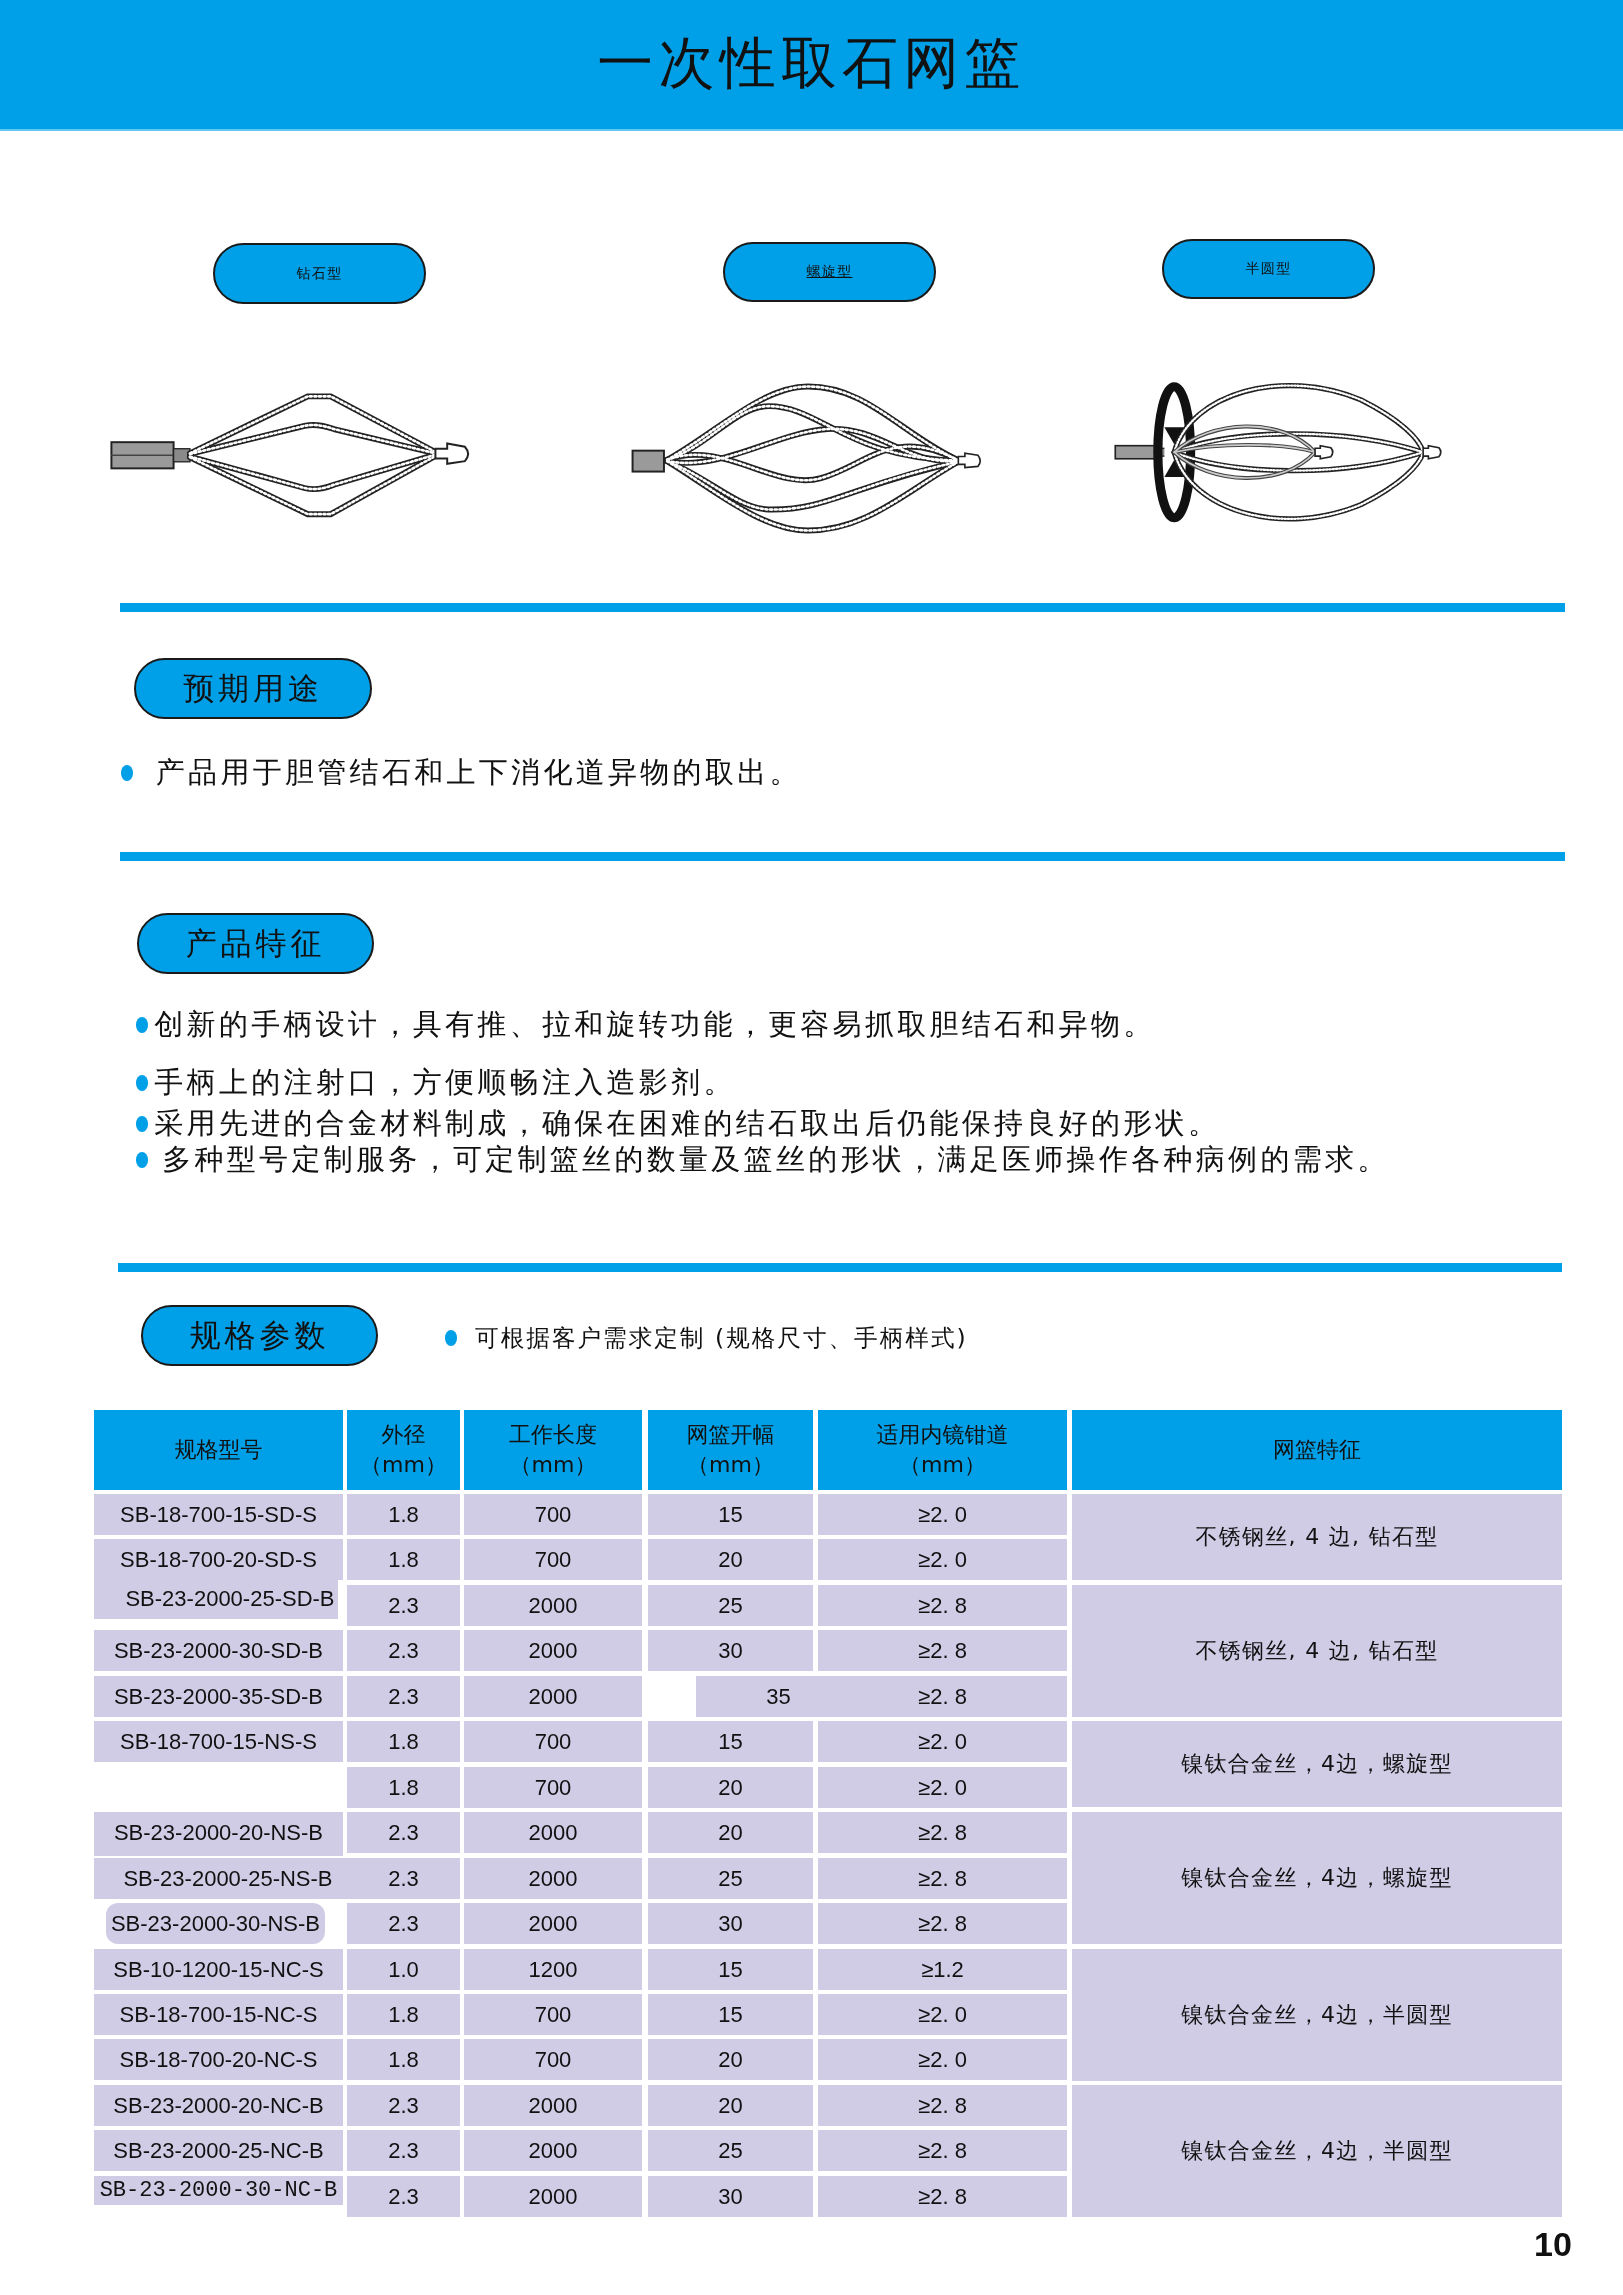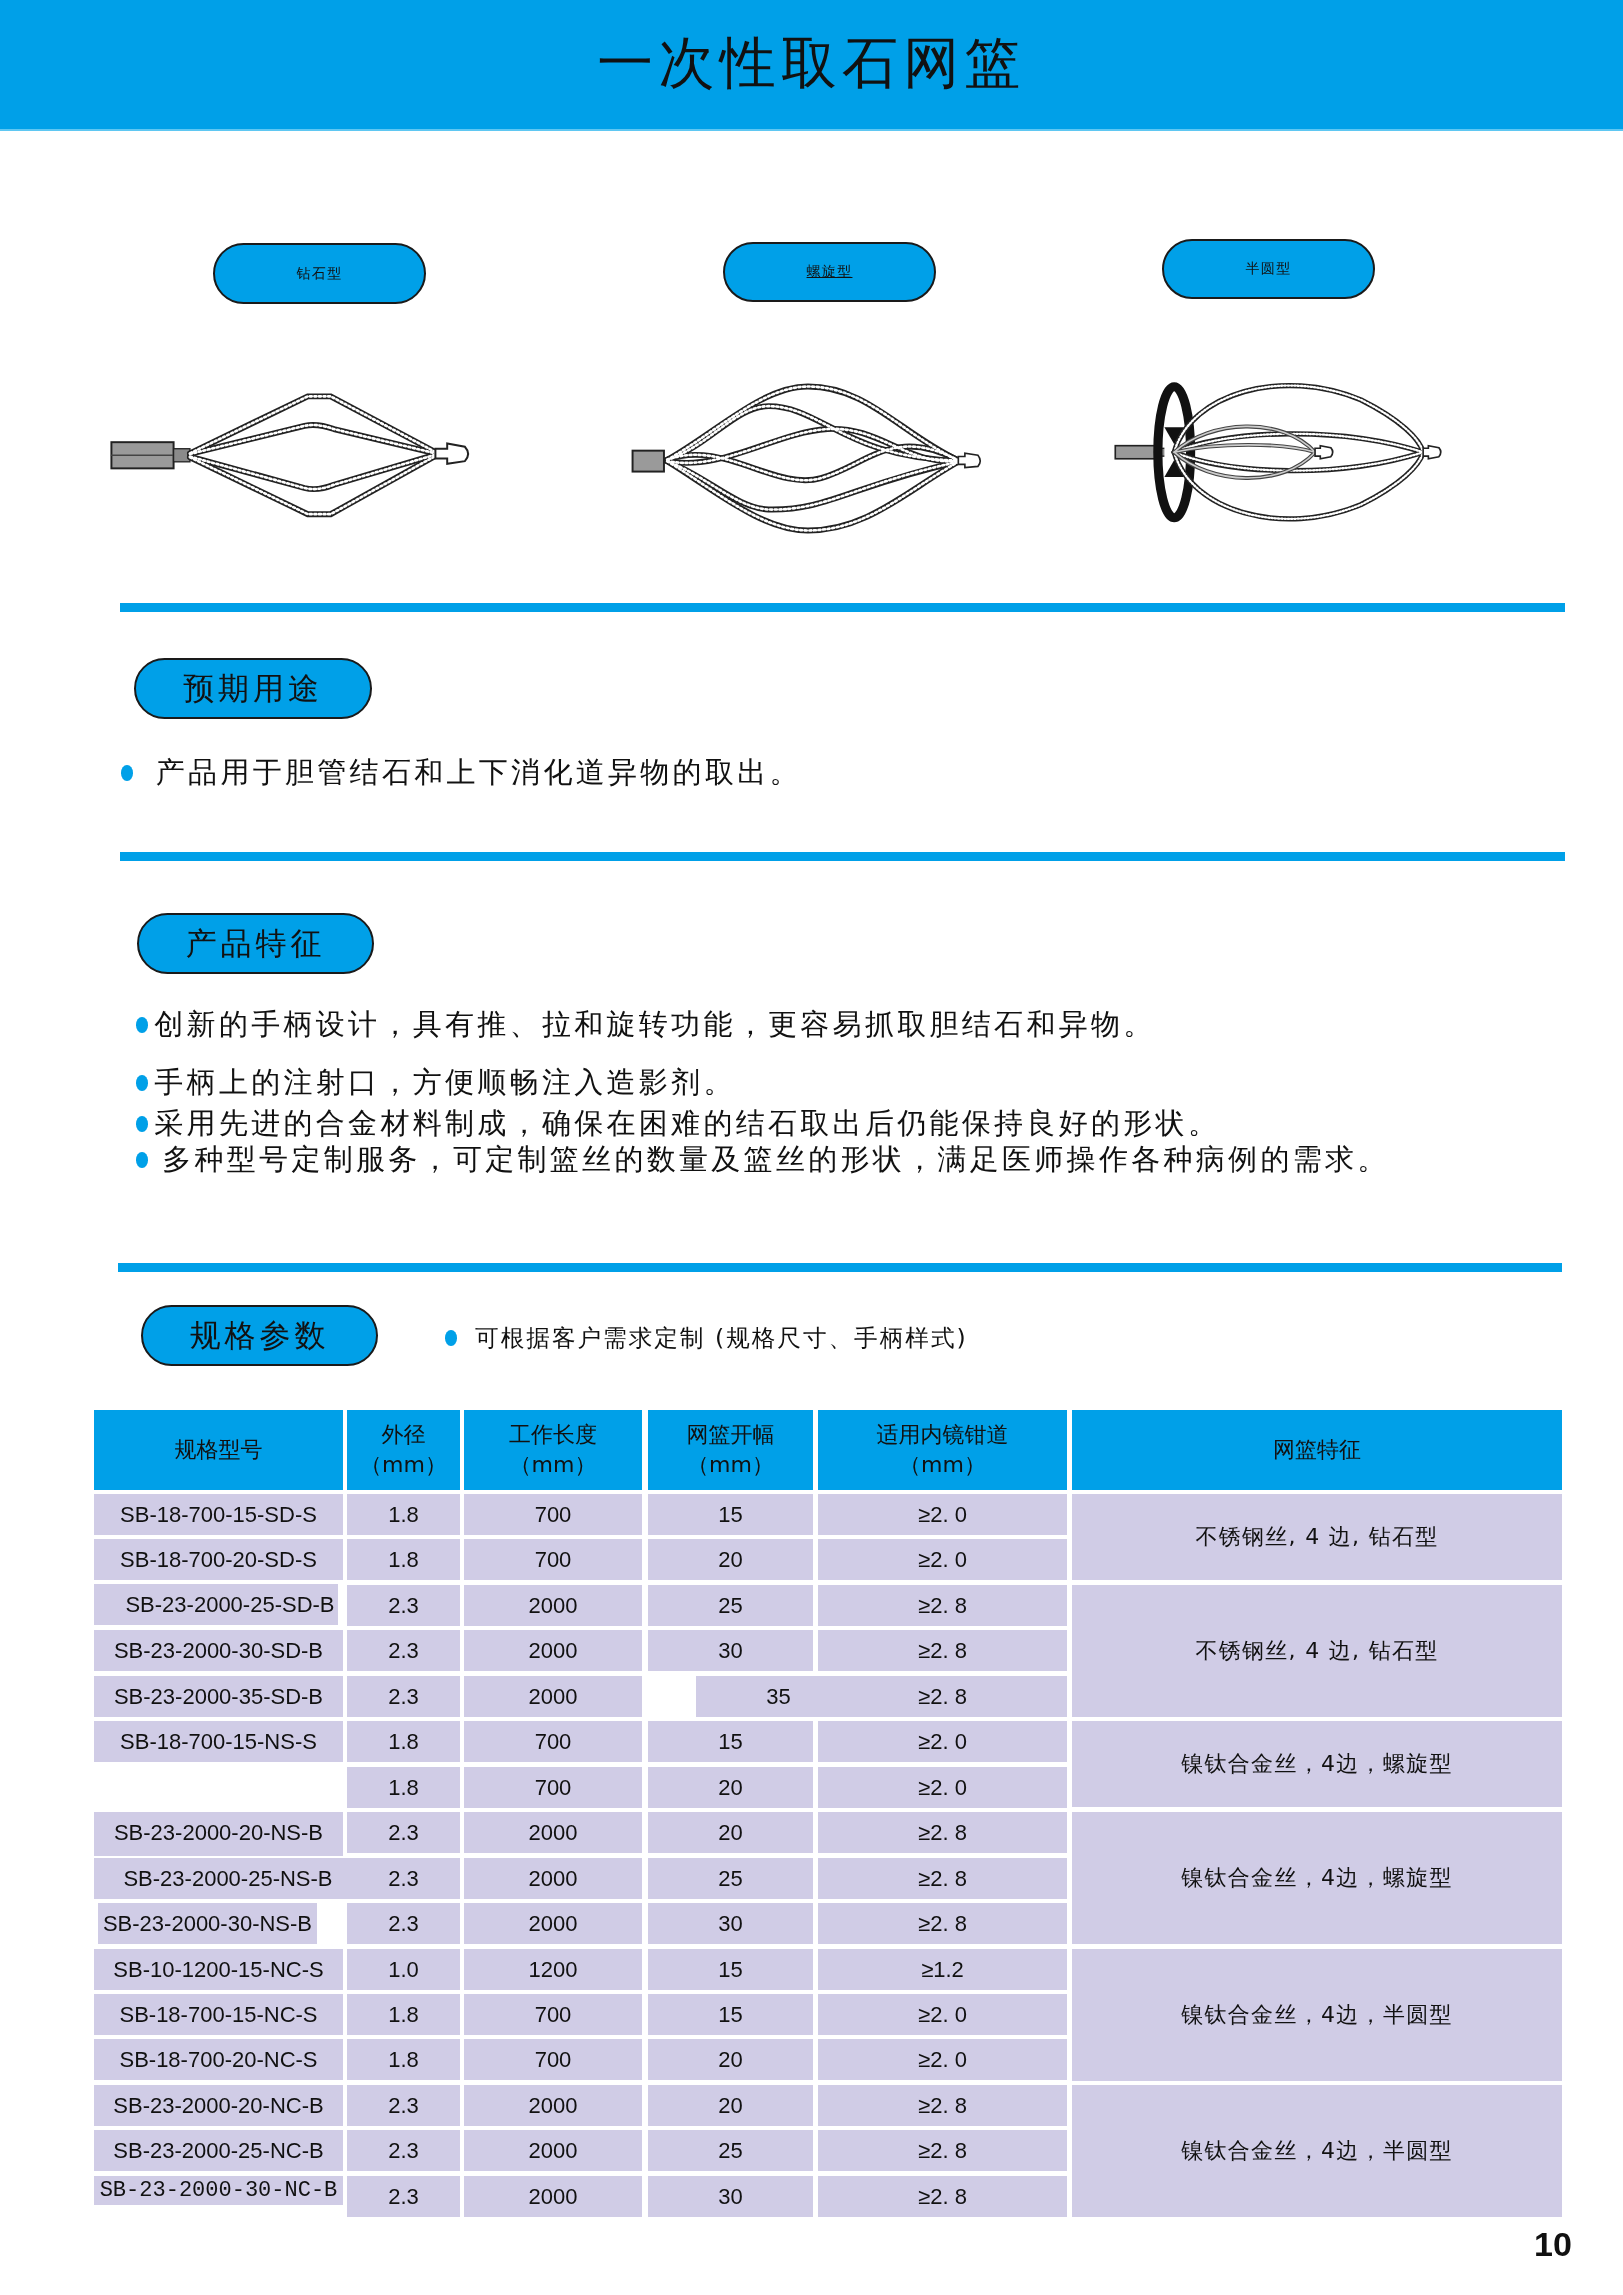--- a/index.html
+++ b/index.html
@@ -201,7 +201,7 @@
     <div class="tcell tbody" style="left: 370px; top: 129px; width: 178px; height: 41px;">700</div>
     <div class="tcell tbody" style="left: 554px; top: 129px; width: 165px; height: 41px;">20</div>
     <div class="tcell tbody" style="left: 724px; top: 129px; width: 249px; height: 41px;">≥2. 0</div>
-    <div class="tcell tbody" style="left: 0px; top: 174px; width: 244px; height: 41px; padding-left: 28px;">SB-23-2000-25-SD-B</div>
+    <div class="tcell tbody" style="left: 0px; top: 168px; width: 244px; height: 41px; padding-left: 28px;">SB-23-2000-25-SD-B</div>
     <div class="tcell tbody" style="left: 253px; top: 175px; width: 113px; height: 41px;">2.3</div>
     <div class="tcell tbody" style="left: 370px; top: 175px; width: 178px; height: 41px;">2000</div>
     <div class="tcell tbody" style="left: 554px; top: 175px; width: 165px; height: 41px;">25</div>

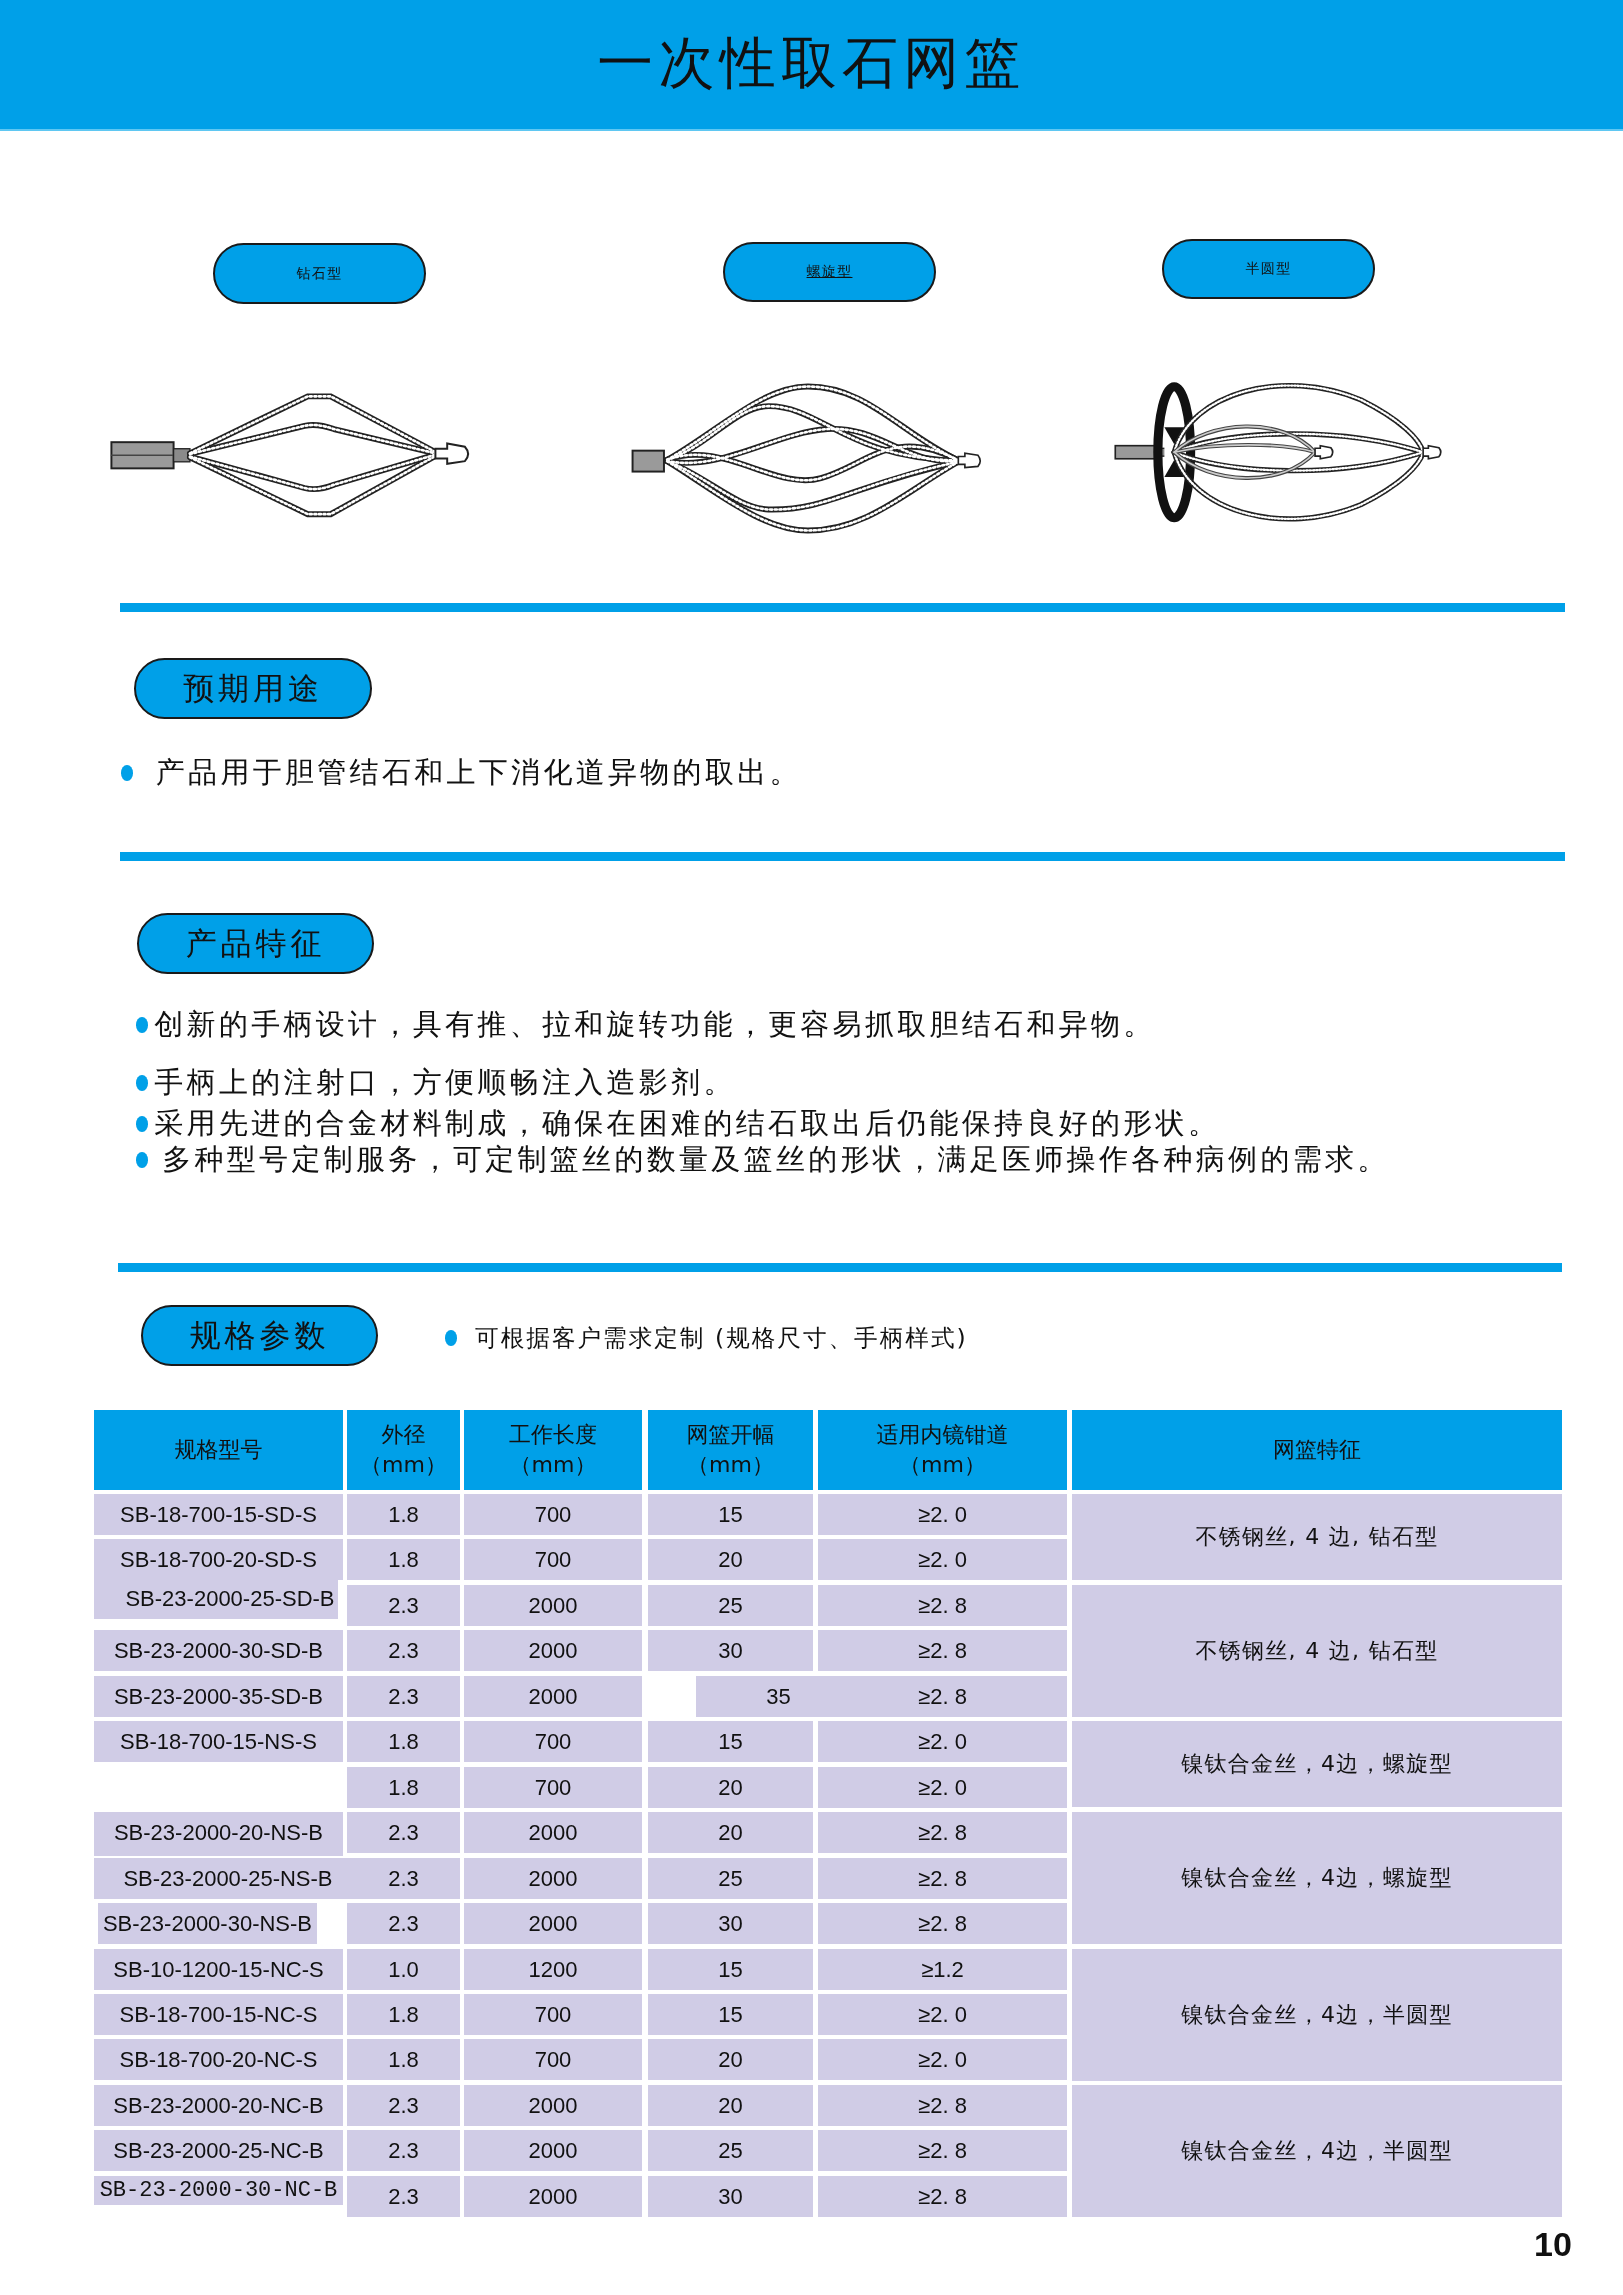--- a/index.html
+++ b/index.html
@@ -236,7 +236,7 @@
     <div class="tcell tbody" style="left: 370px; top: 448px; width: 178px; height: 41px;">2000</div>
     <div class="tcell tbody" style="left: 554px; top: 448px; width: 165px; height: 41px;">25</div>
     <div class="tcell tbody" style="left: 724px; top: 448px; width: 249px; height: 41px;">≥2. 8</div>
-    <div class="tcell tbody" style="left: 4px; top: 493px; width: 219px; height: 41px;">SB-23-2000-30-NS-B</div>
+    <div class="tcell tbody" style="left: 12px; top: 493px; width: 219px; height: 41px; border-radius: 12px;">SB-23-2000-30-NS-B</div>
     <div class="tcell tbody" style="left: 253px; top: 493px; width: 113px; height: 41px;">2.3</div>
     <div class="tcell tbody" style="left: 370px; top: 493px; width: 178px; height: 41px;">2000</div>
     <div class="tcell tbody" style="left: 554px; top: 493px; width: 165px; height: 41px;">30</div>

